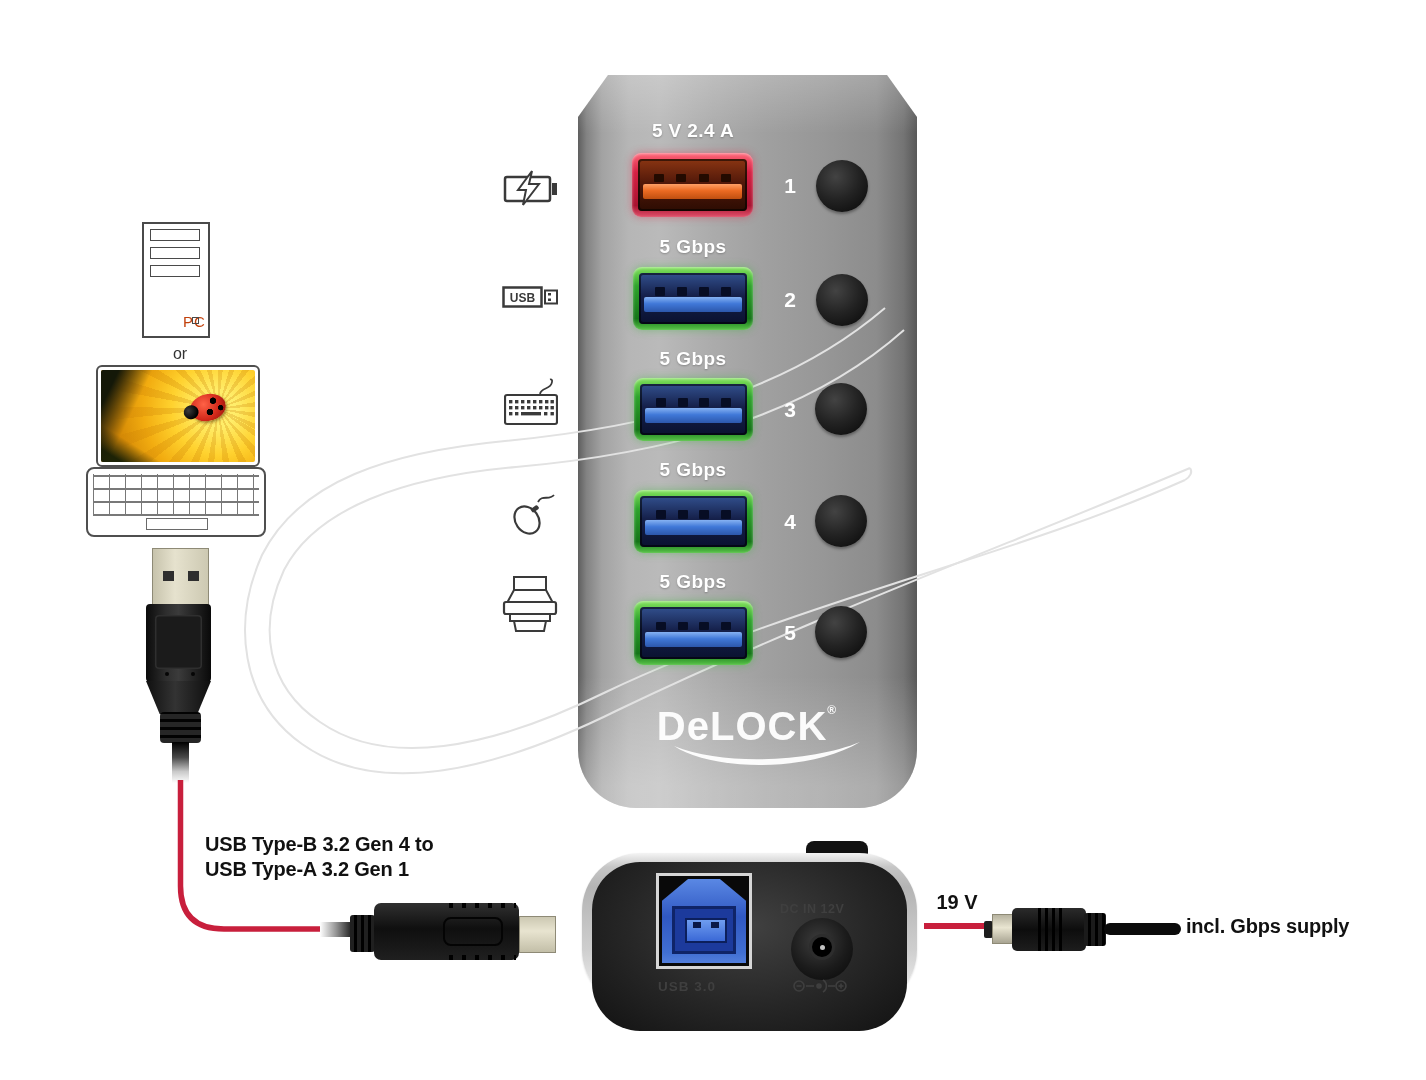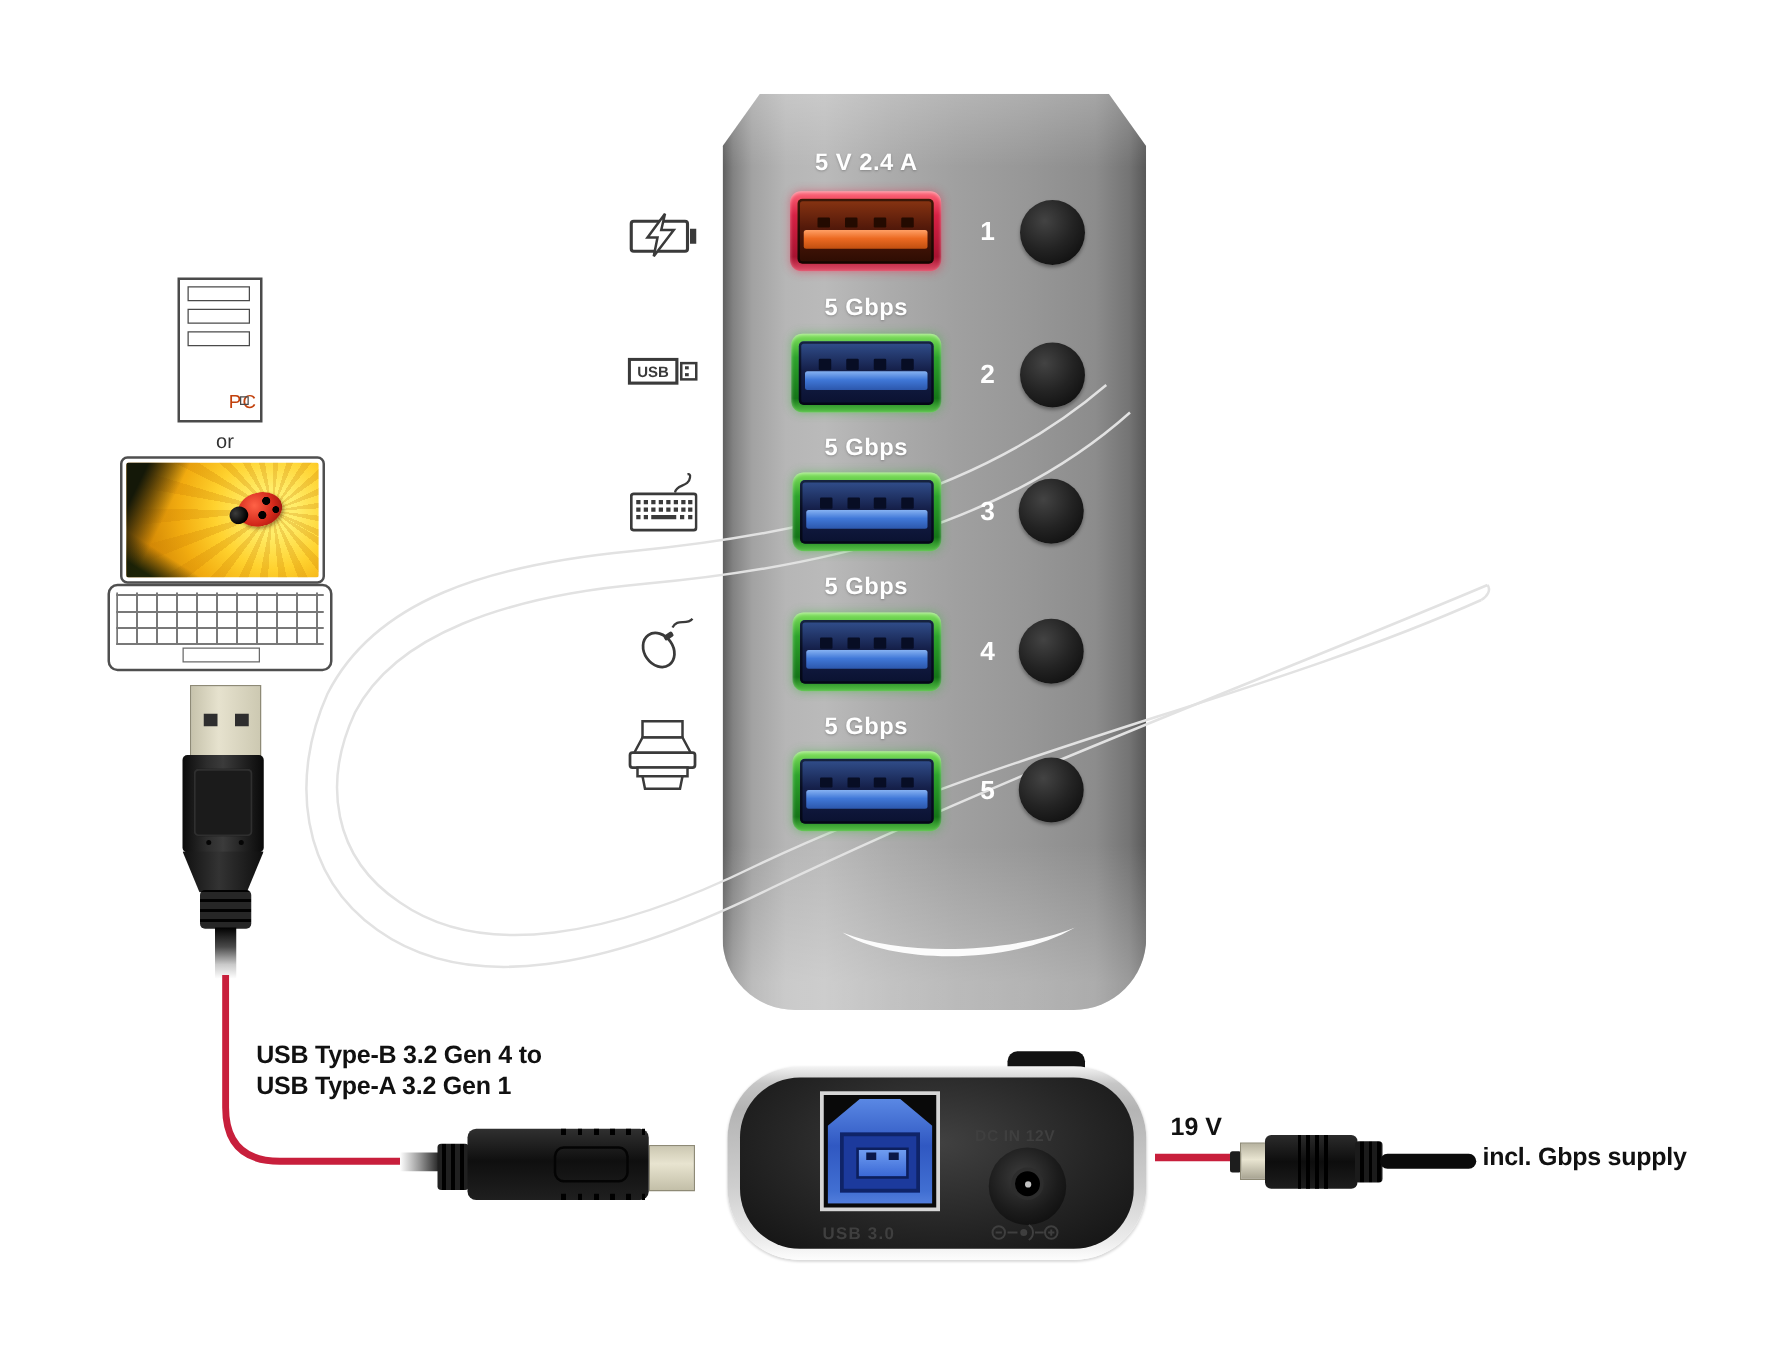--- a/index.html
+++ b/index.html
@@ -254,6 +254,9 @@
   <div class="abs pnum" style="top:621px">5</div>
   <div class="abs knob" style="left:815px;top:606px"></div>
 
+  <div class="abs" id="logo">
+    <span>DeLOCK</span><sup>®</sup>
+  </div>
   <svg class="abs" id="logo-swoosh" width="218" height="26" viewBox="0 0 218 26">
     <path d="M28,4 C80,25 168,19 214,0 C162,31 66,29 28,4 Z" fill="rgba(255,255,255,.95)"></path>
   </svg>

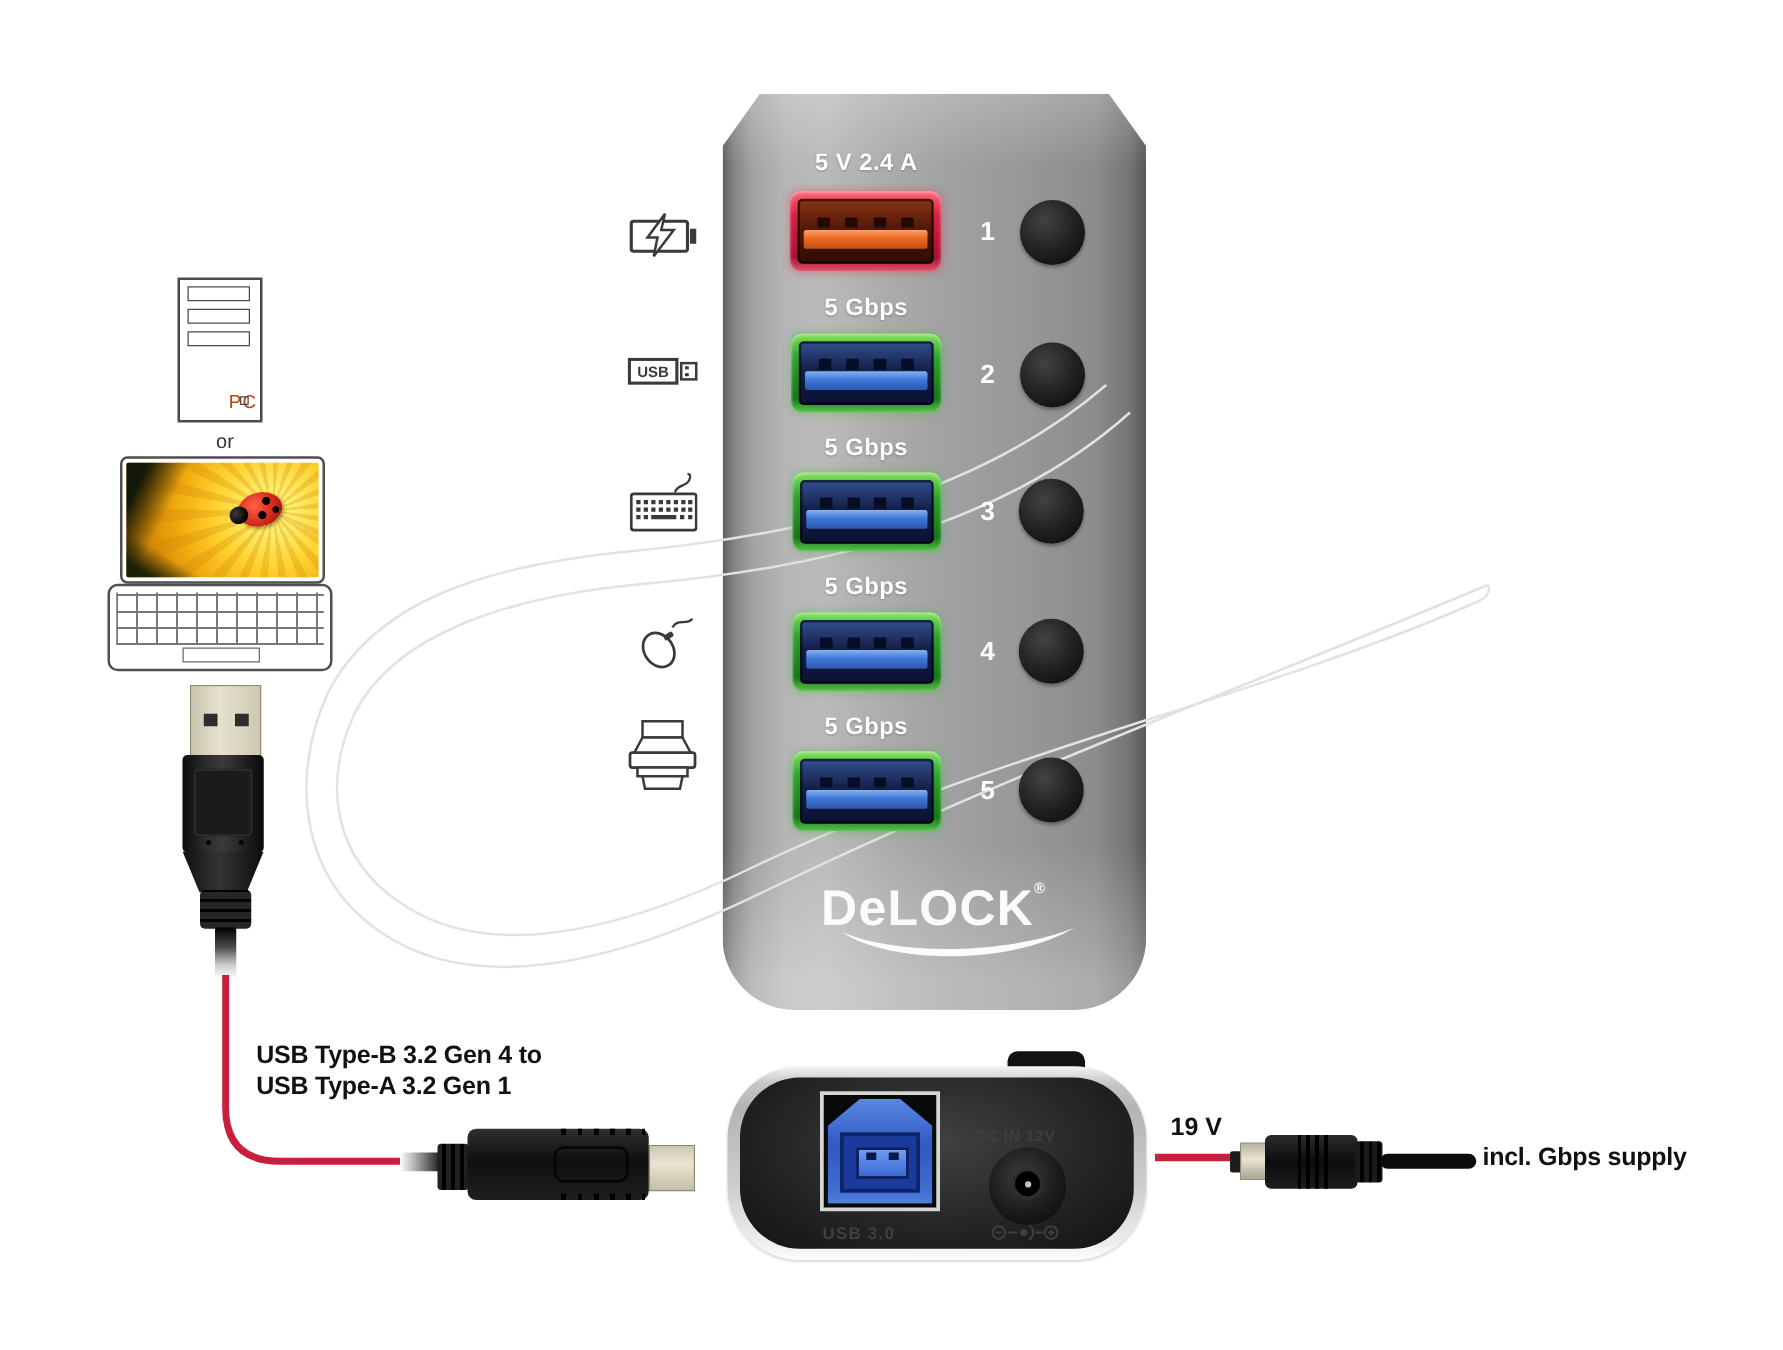--- a/index.html
+++ b/index.html
@@ -127,7 +127,7 @@
   #back-unit{left:582px;top:853px;width:335px;height:155px;border-radius:58px;z-index:3;
     background:linear-gradient(180deg,#f4f4f4,#c6c6c6 9%,#b4b4b4 22%,#cecece 62%,#ececec 90%,#fdfdfd);
     box-shadow:0 1px 2px rgba(0,0,0,.15);}
-  #back-face{position:absolute;left:10px;top:9px;width:315px;height:137px;border-radius:48px;
+  #back-face{position:absolute;left:10px;top:9px;width:315px;height:169px;border-radius:48px;
     background:radial-gradient(ellipse at 50% 38%, #414141, #262626 55%, #141414 95%);}
   #bport-frame{position:absolute;left:64px;top:11px;width:96px;height:96px;background:#090909;
     border:3px solid #d6d6d6;box-sizing:border-box;}

